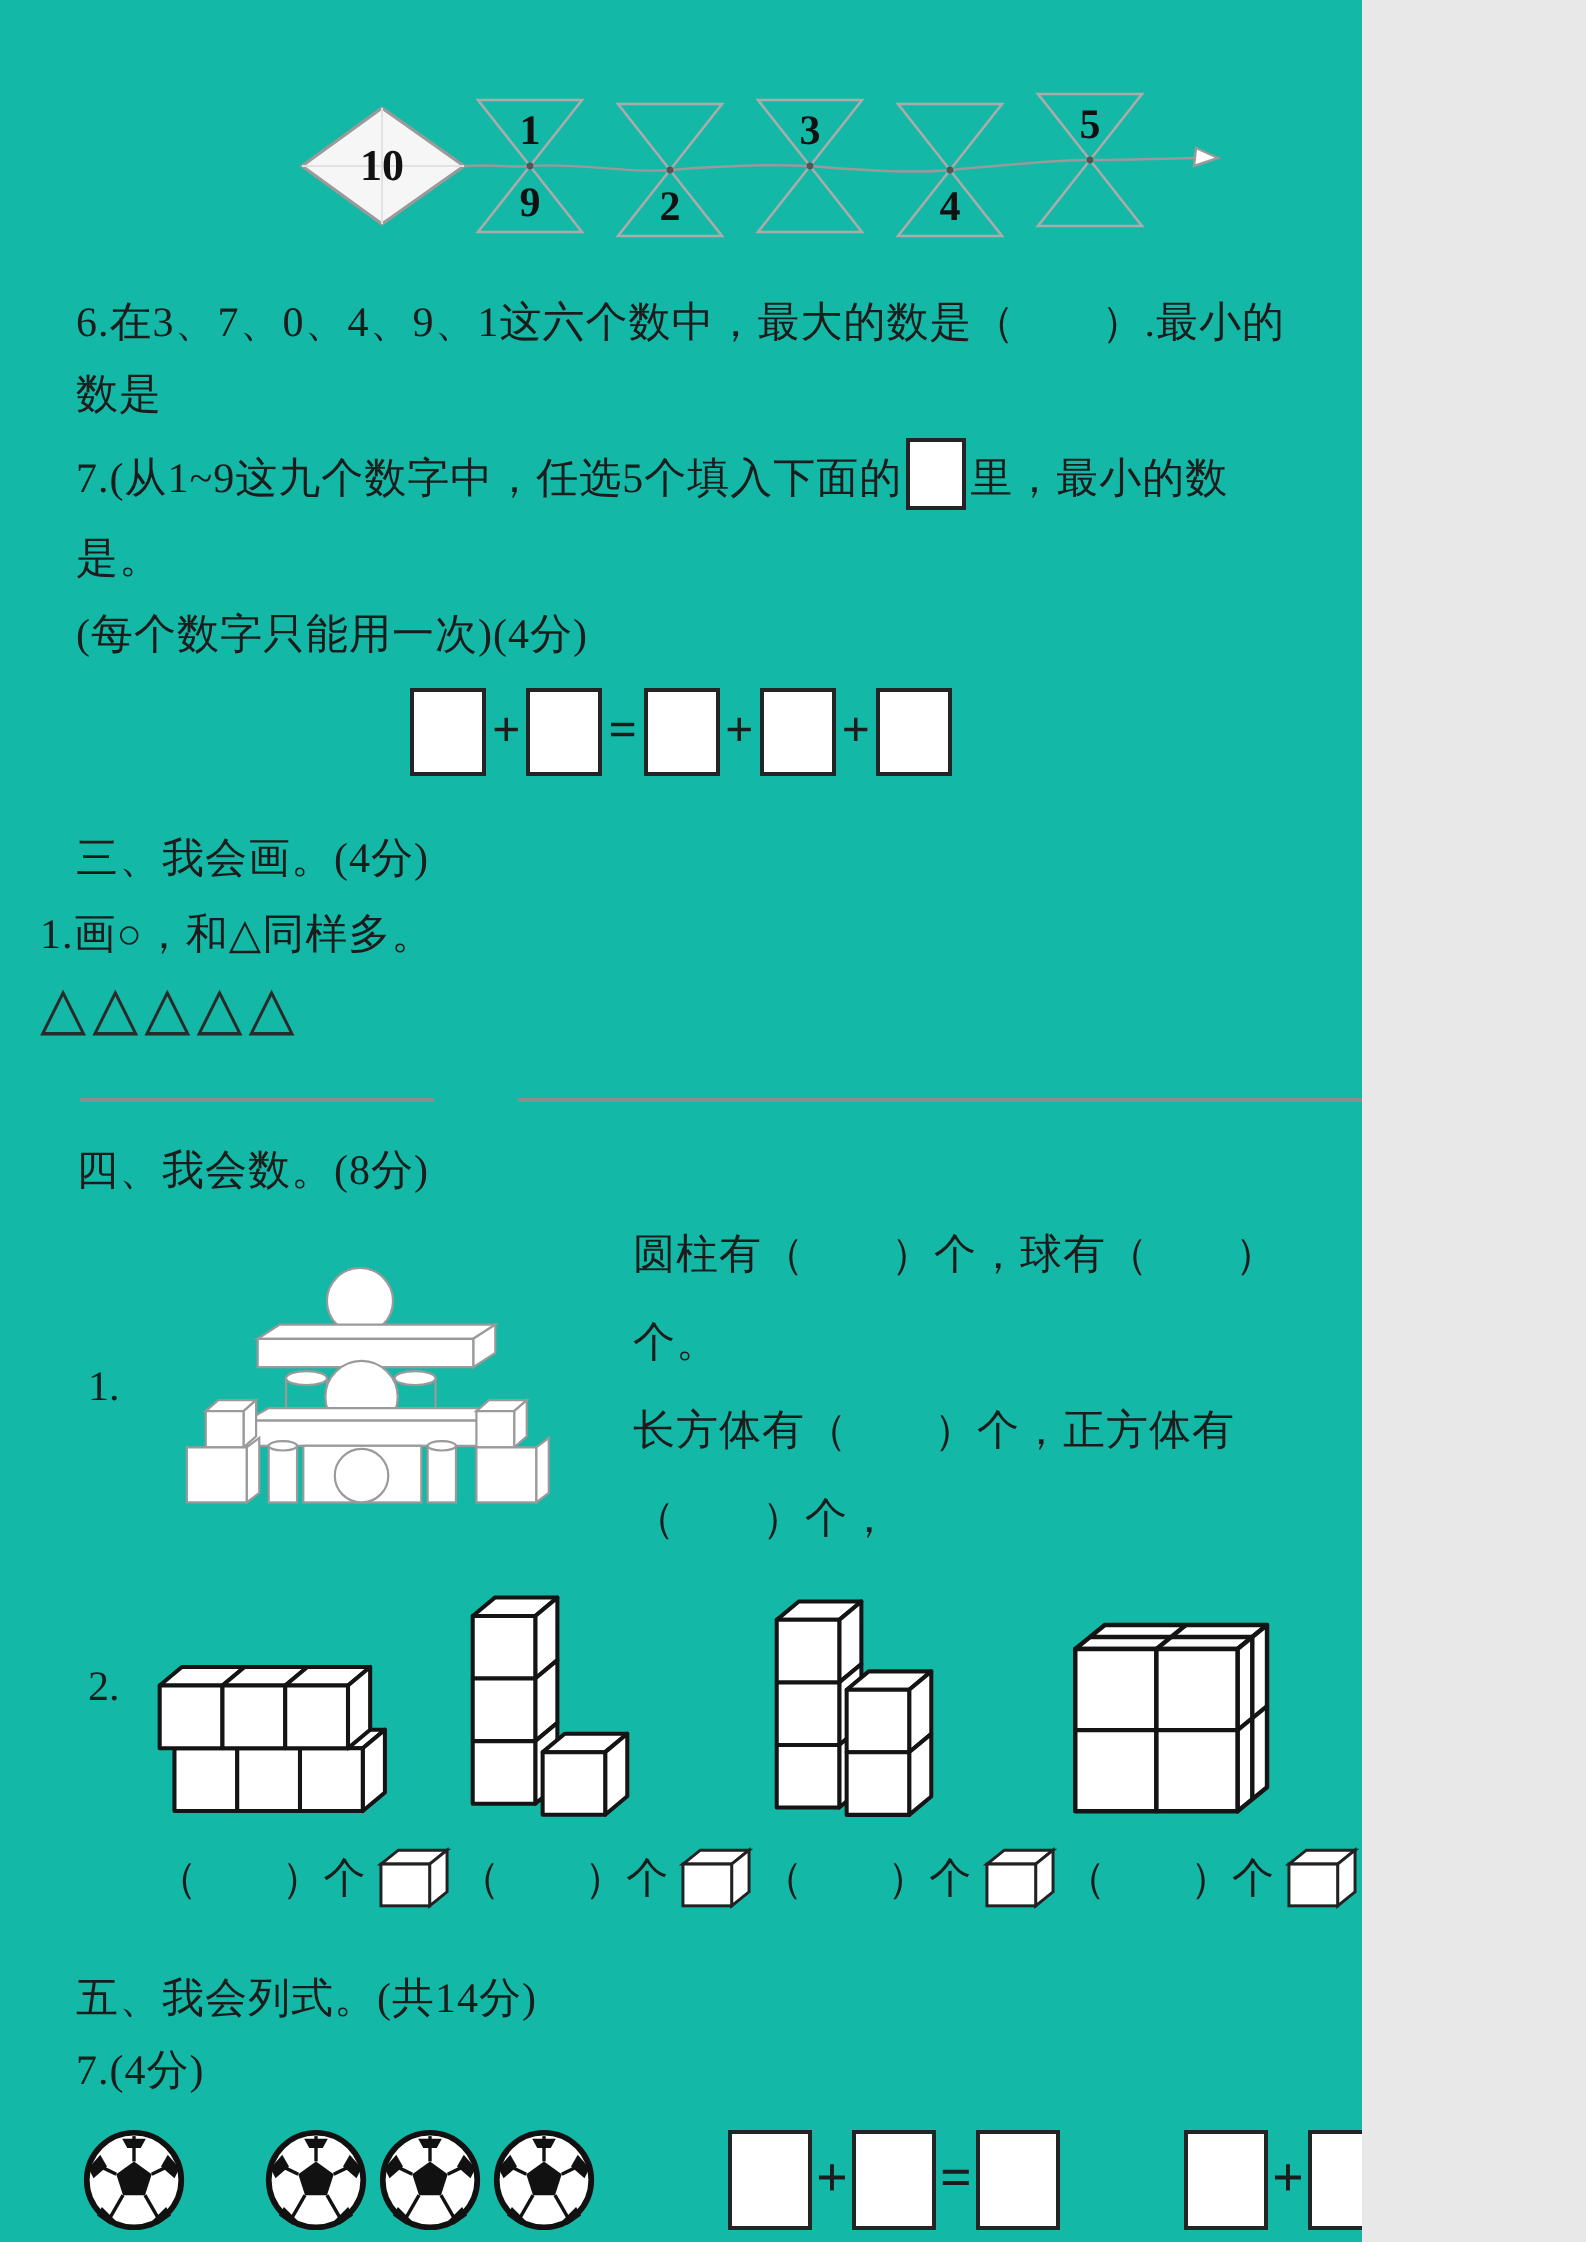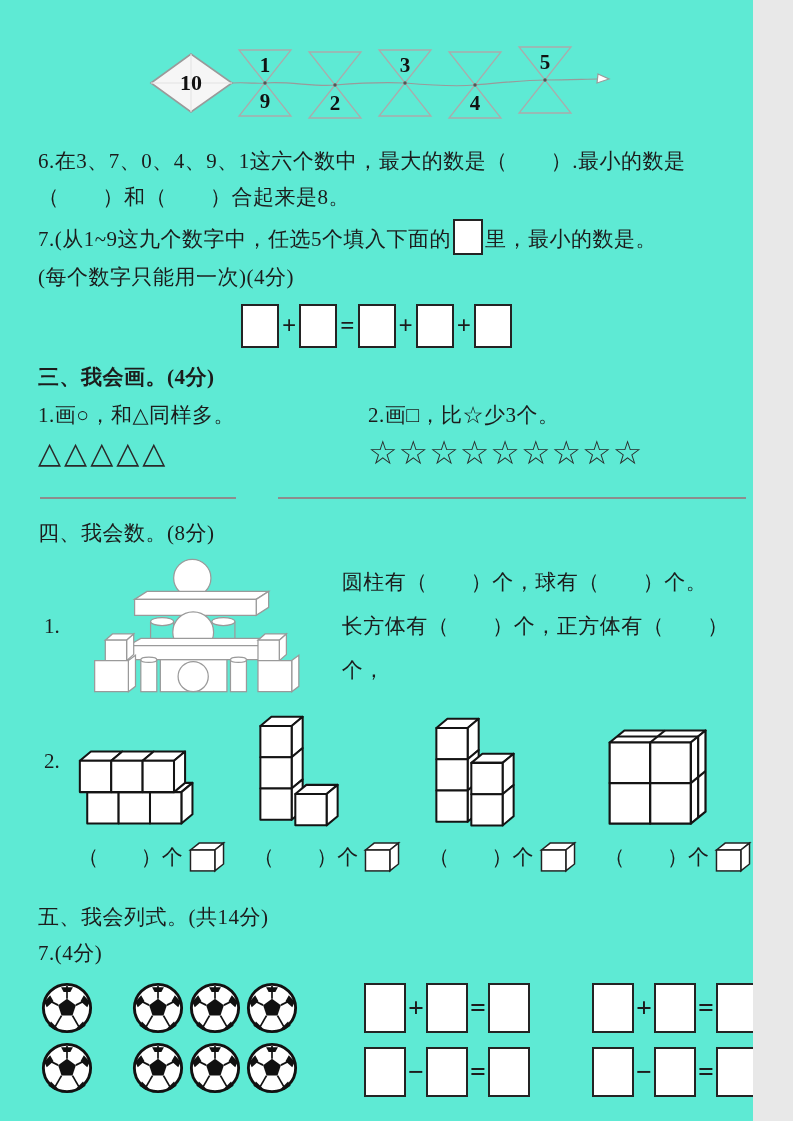--- a/index.html
+++ b/index.html
@@ -4,7 +4,7 @@
 <style>
   html,body{margin:0;padding:0;background:#e8e8e8;}
   .page{
-    position:relative;width:753px;height:1121px;background:#5eead4;
+    position:relative;width:681px;height:1121px;background:#14b8a6;
     overflow:hidden;color:#1c1c1c;
     font-family:"Liberation Serif","DejaVu Serif",serif;
   }

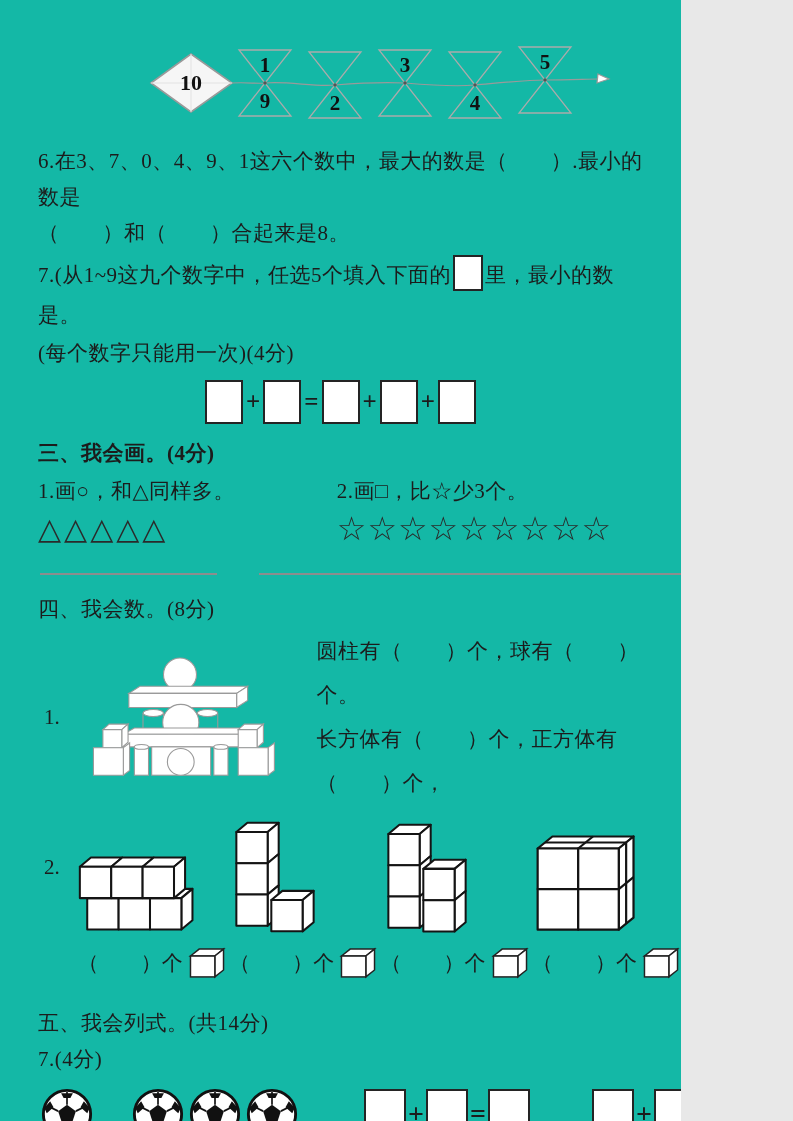--- a/index.html
+++ b/index.html
@@ -127,7 +127,6 @@
 
   <div class="indent" style="margin-top:10px;">
     <p class="tline">6.在3、7、0、4、9、1这六个数中，最大的数是（　　）.最小的数是</p>
-    <p class="tline">（　　）和（　　）合起来是8。</p>
   </div>
 
   <div class="indent" style="margin-top:4px;">

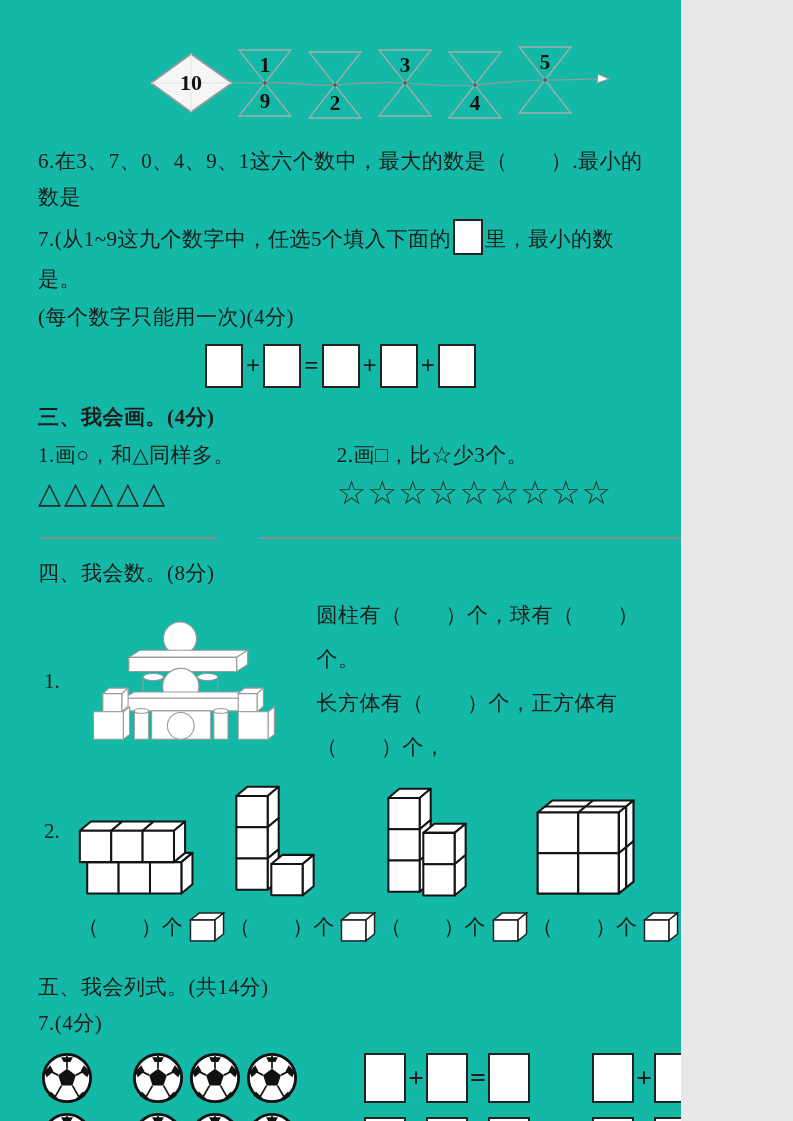--- a/index.html
+++ b/index.html
@@ -145,7 +145,7 @@
     <span class="fbox"></span>
   </div>
 
-  <p class="tline indent" style="margin-top:10px;font-weight:bold;">三、我会画。(4分)</p>
+  <p class="tline indent" style="margin-top:22px;">三、我会画。(4分)</p>
   <div class="s3cols">
     <div class="s3col1">
       <p class="tline">1.画○，和△同样多。</p>

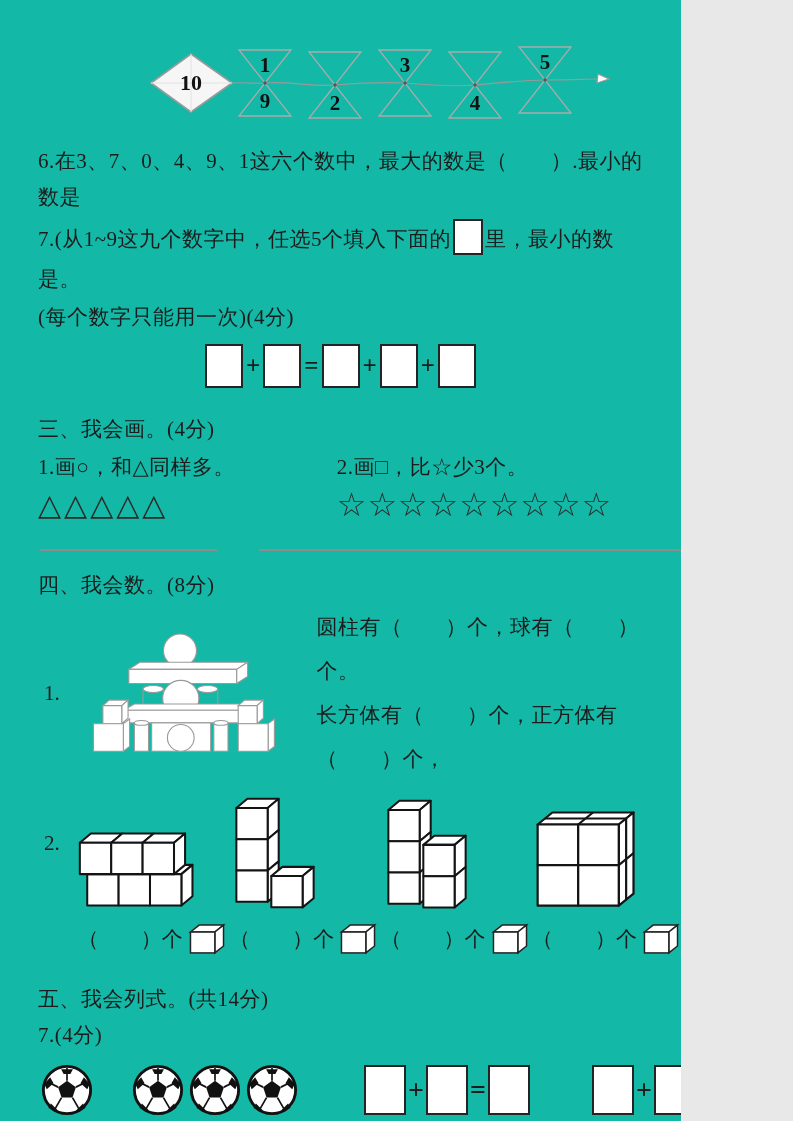--- a/index.html
+++ b/index.html
@@ -28,7 +28,7 @@
   .eqrow{display:flex;align-items:center;justify-content:center;margin-top:8px;height:46px;}
 
   
-  .s3cols{display:flex;padding-left:38px;margin-top:2px;}
+  .s3cols{display:flex;padding-left:20px;margin-top:2px;}
   .s3col1{width:330px;}
   .s3col2{width:380px;}
   .shapes{font-size:30px;line-height:40px;letter-spacing:3px;color:#2a2a2a;}

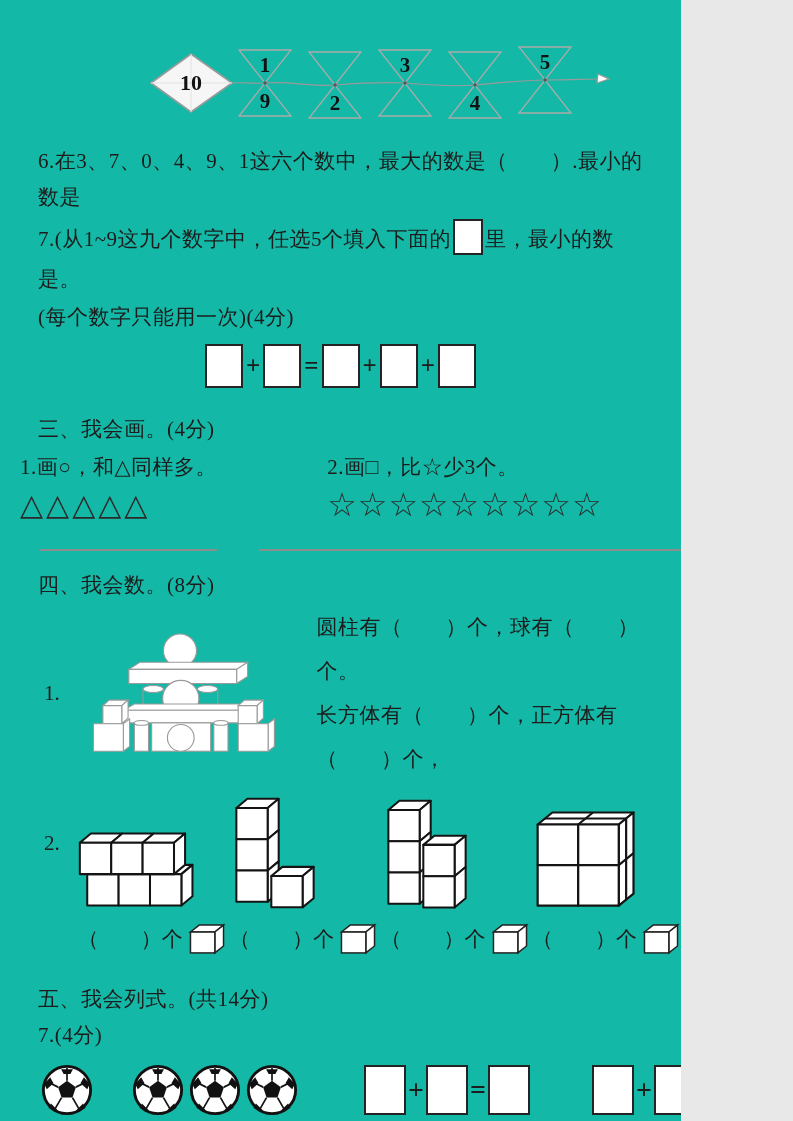--- a/index.html
+++ b/index.html
@@ -150,10 +150,6 @@
     <div class="s3col1">
       <p class="tline">1.画○，和△同样多。</p>
       <p class="shapes">△△△△△</p>
-    </div>
-    <div class="s3col2">
-      <p class="tline">2.画□，比☆少3个。</p>
-      <p class="shapes stars">☆☆☆☆☆☆☆☆☆</p>
     </div>
   </div>
   <div class="anslines">

